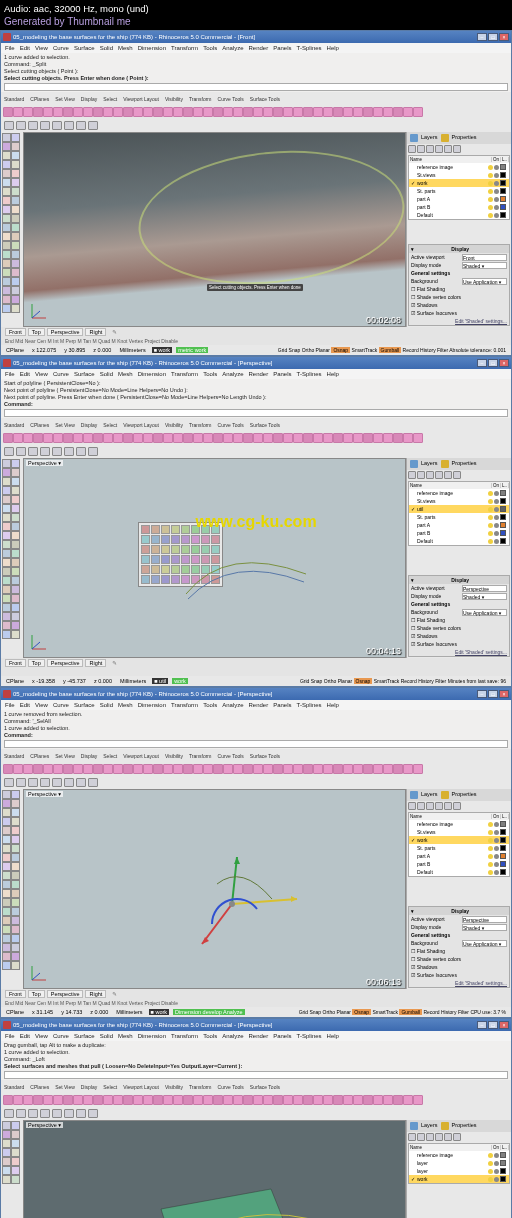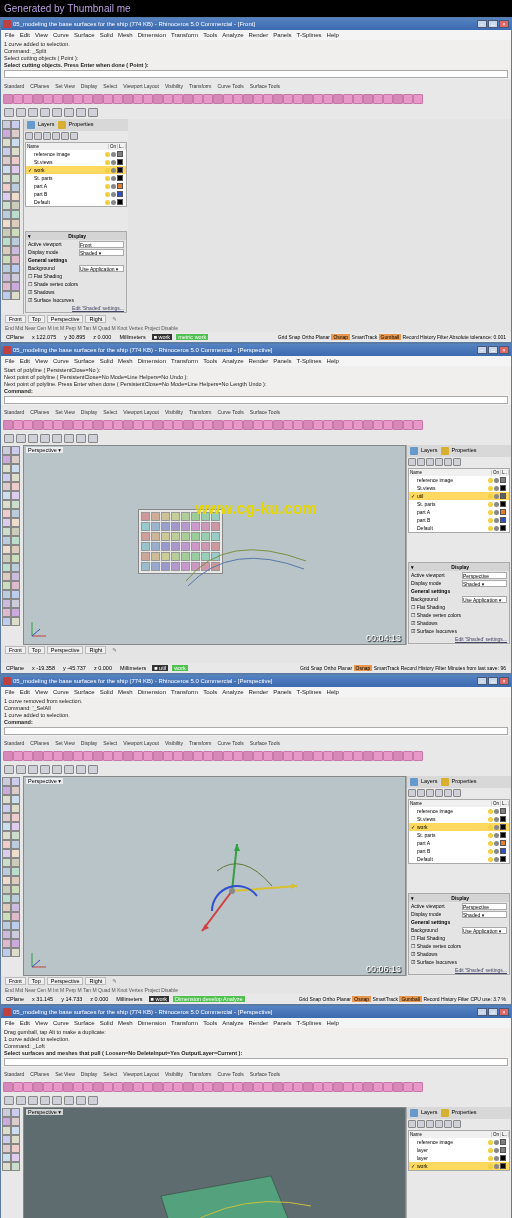--- a/index.html
+++ b/index.html
@@ -58,6 +58,7 @@
 <body>
 
 <div class="header-info">
+  <div>Audio: aac, 32000 Hz, mono (und)</div>
   <span class="gen">Generated by Thumbnail me</span>
 </div>
 

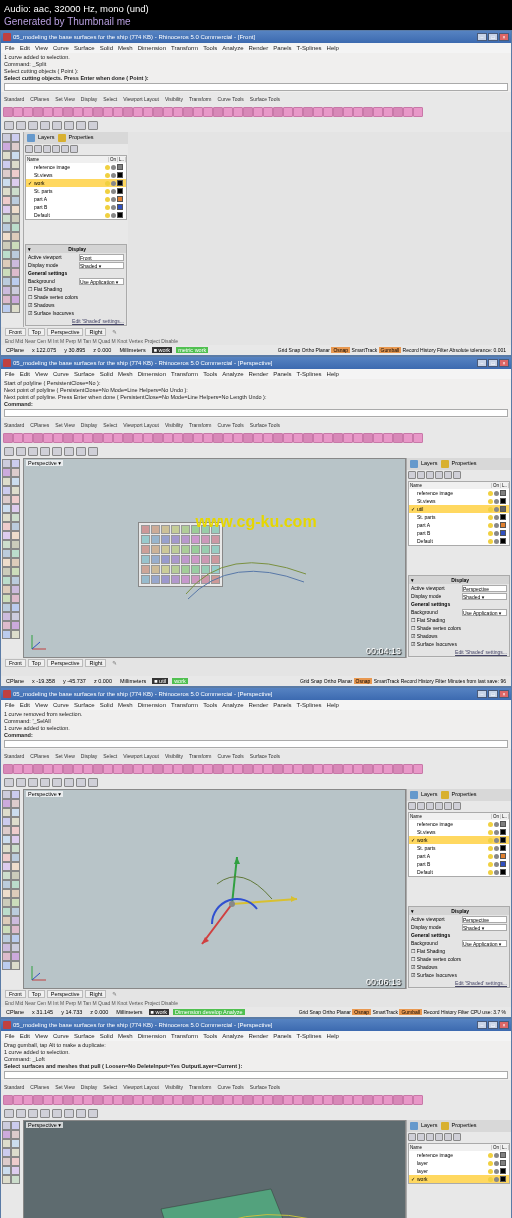--- a/index.html
+++ b/index.html
@@ -251,6 +251,18 @@
             <span class="tool-icon" style="background:#ddc"></span>
           </div>
         </div>
+      <div class="viewport" style="background:#515a5e">
+        <div class="vp-label">Front ▾</div>
+        <div style="position:absolute;inset:0;background:linear-gradient(175deg,#4a5255 0%,#6a7478 35%,#aa9a92 55%,#927068 70%,#b8c4c8 75%);"></div>
+    <div style="position:absolute;left:30%;top:10%;width:70%;height:68%;border:2px solid rgba(200,220,120,0.55);border-radius:50%;transform:rotate(-6deg)"></div>
+    <div class="drag-hint" style="bottom:18%;left:48%">Select cutting objects. Press Enter when done</div>
+        <svg class="axis-gizmo">
+            <line x1="3" y1="17" x2="17" y2="17" stroke="#c04040"></line>
+            <line x1="3" y1="17" x2="3" y2="3" stroke="#30a040"></line>
+            <line x1="3" y1="17" x2="11" y2="10" stroke="#3050c0"></line>
+          </svg>
+        <span class="timestamp">00:02:08</span>
+      </div>
       <div class="right-panel">
         <div class="panel-tabs">
             <span class="ico"></span>

